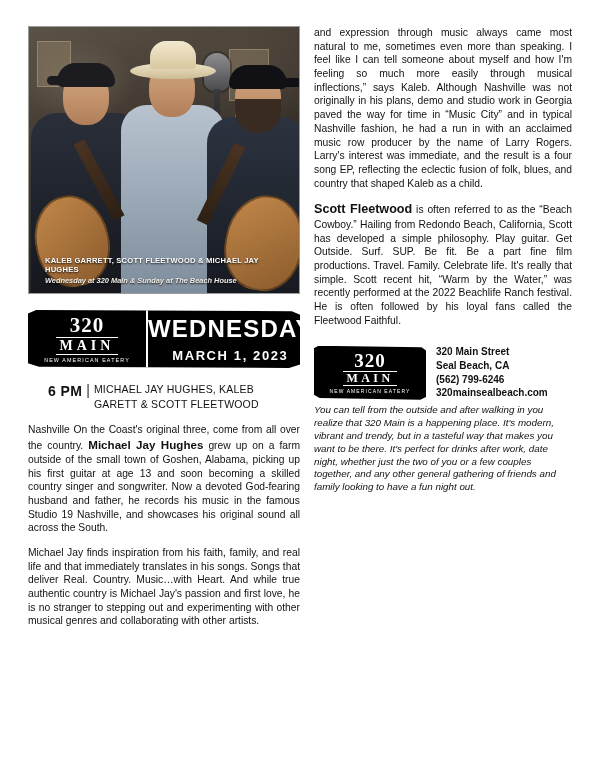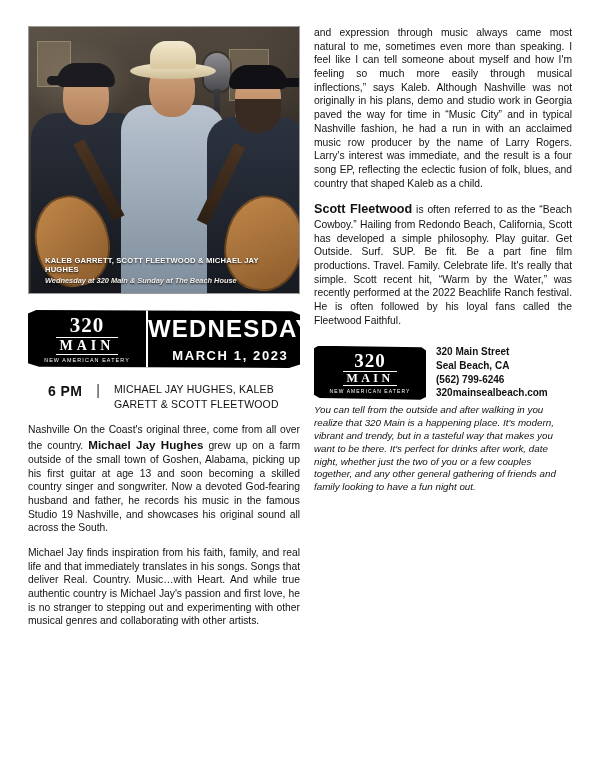--- a/index.html
+++ b/index.html
@@ -232,7 +232,6 @@
   .showtime {
     display: flex;
     align-items: flex-start;
-    gap: 10px;
     margin-top: 14px;
     padding: 0 6px 0 20px;
   }

